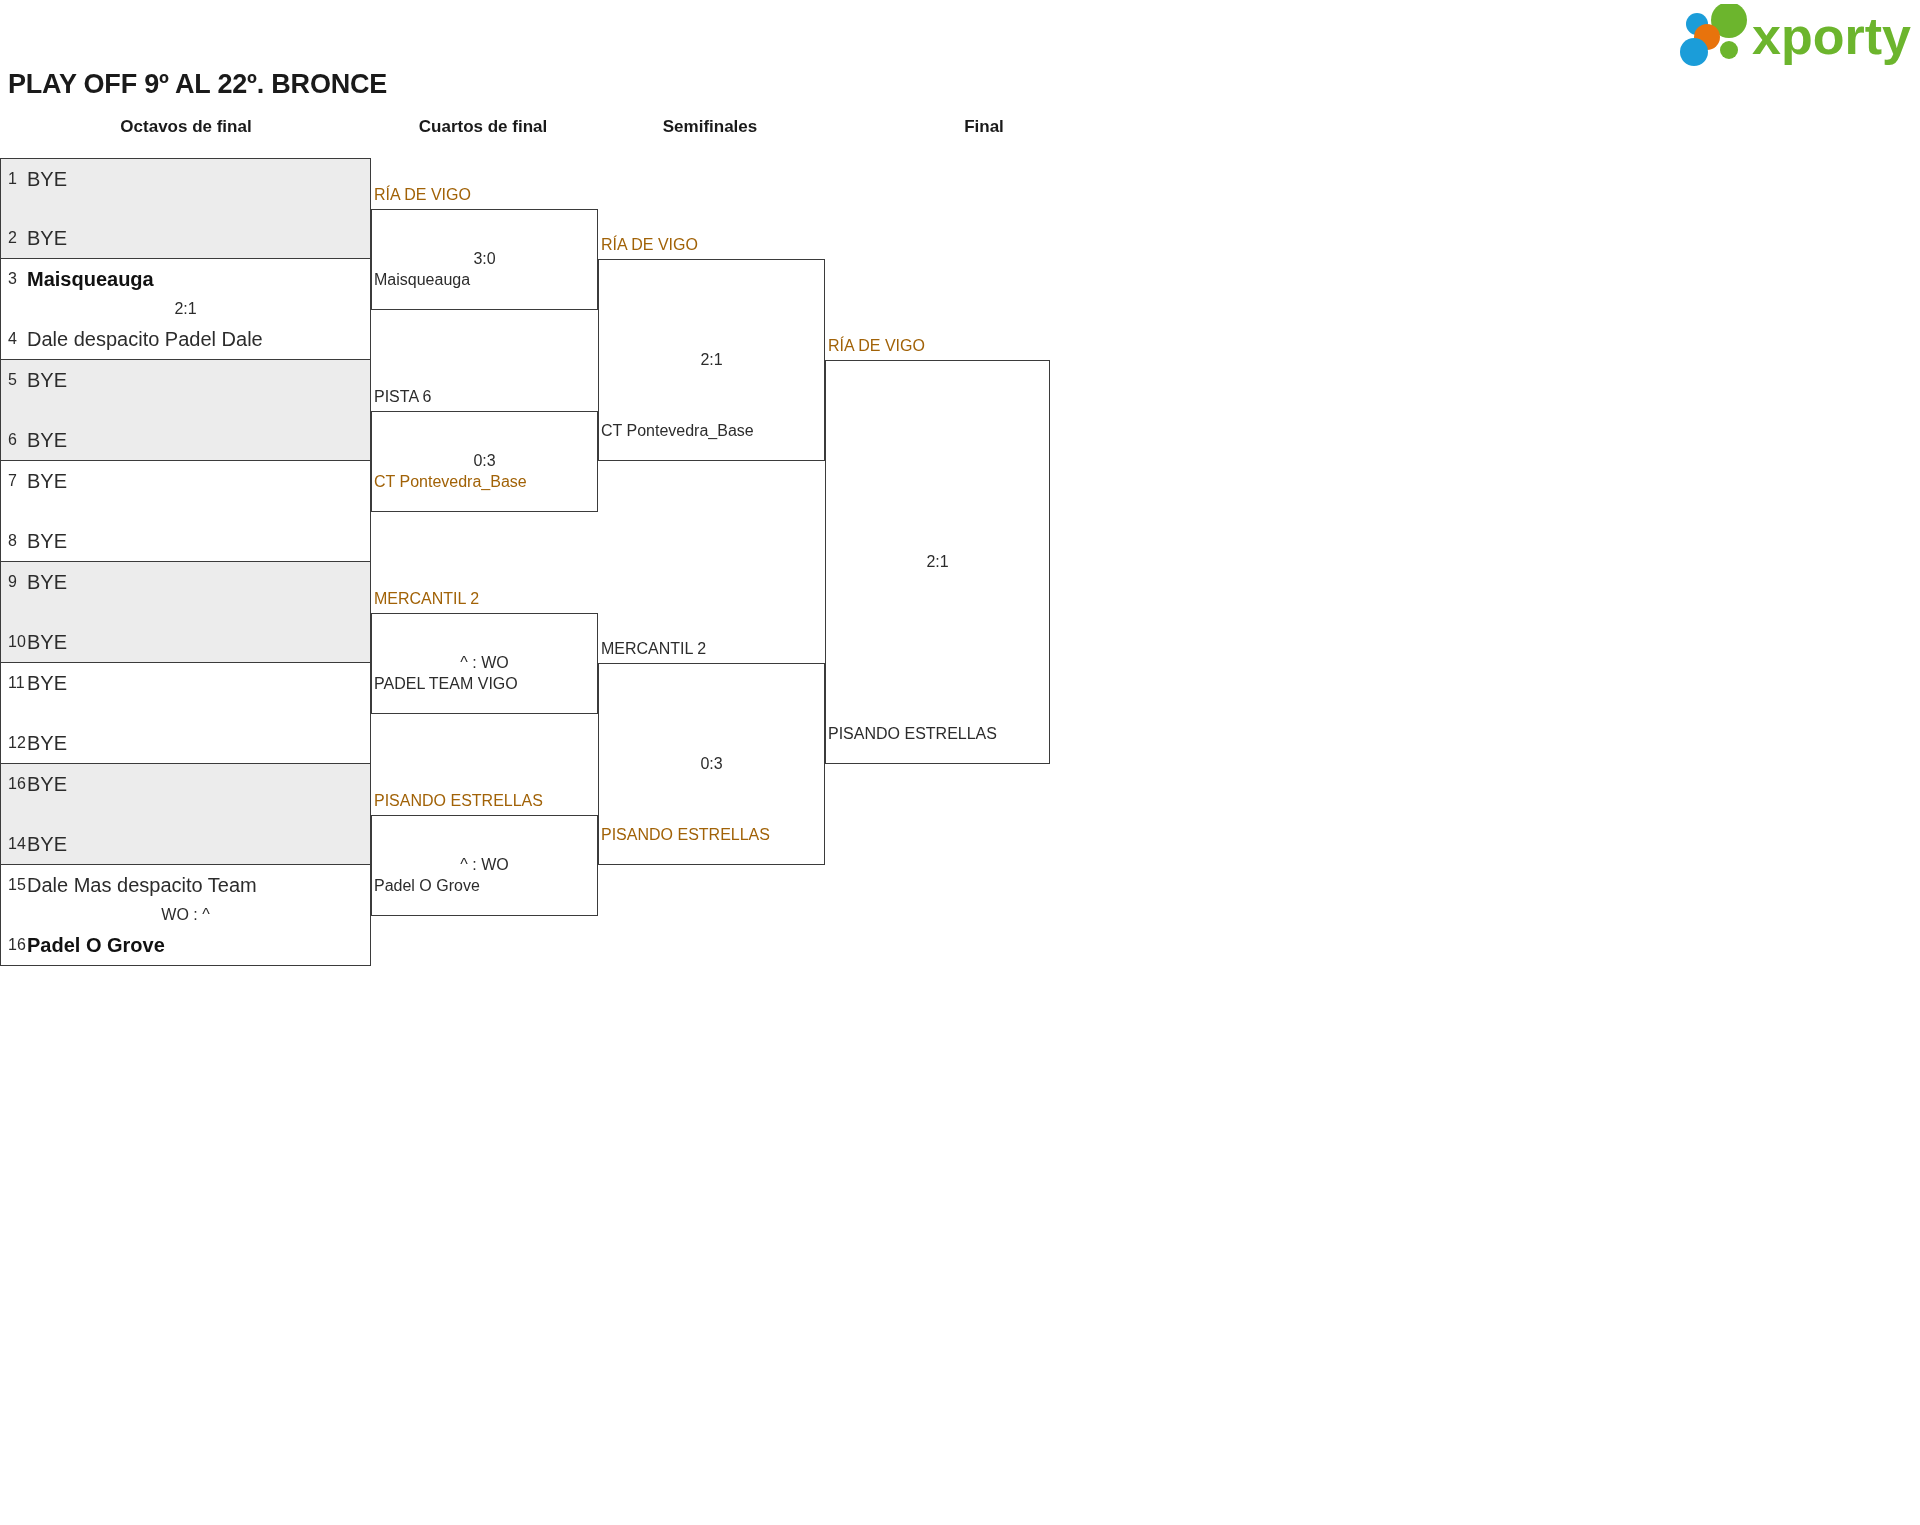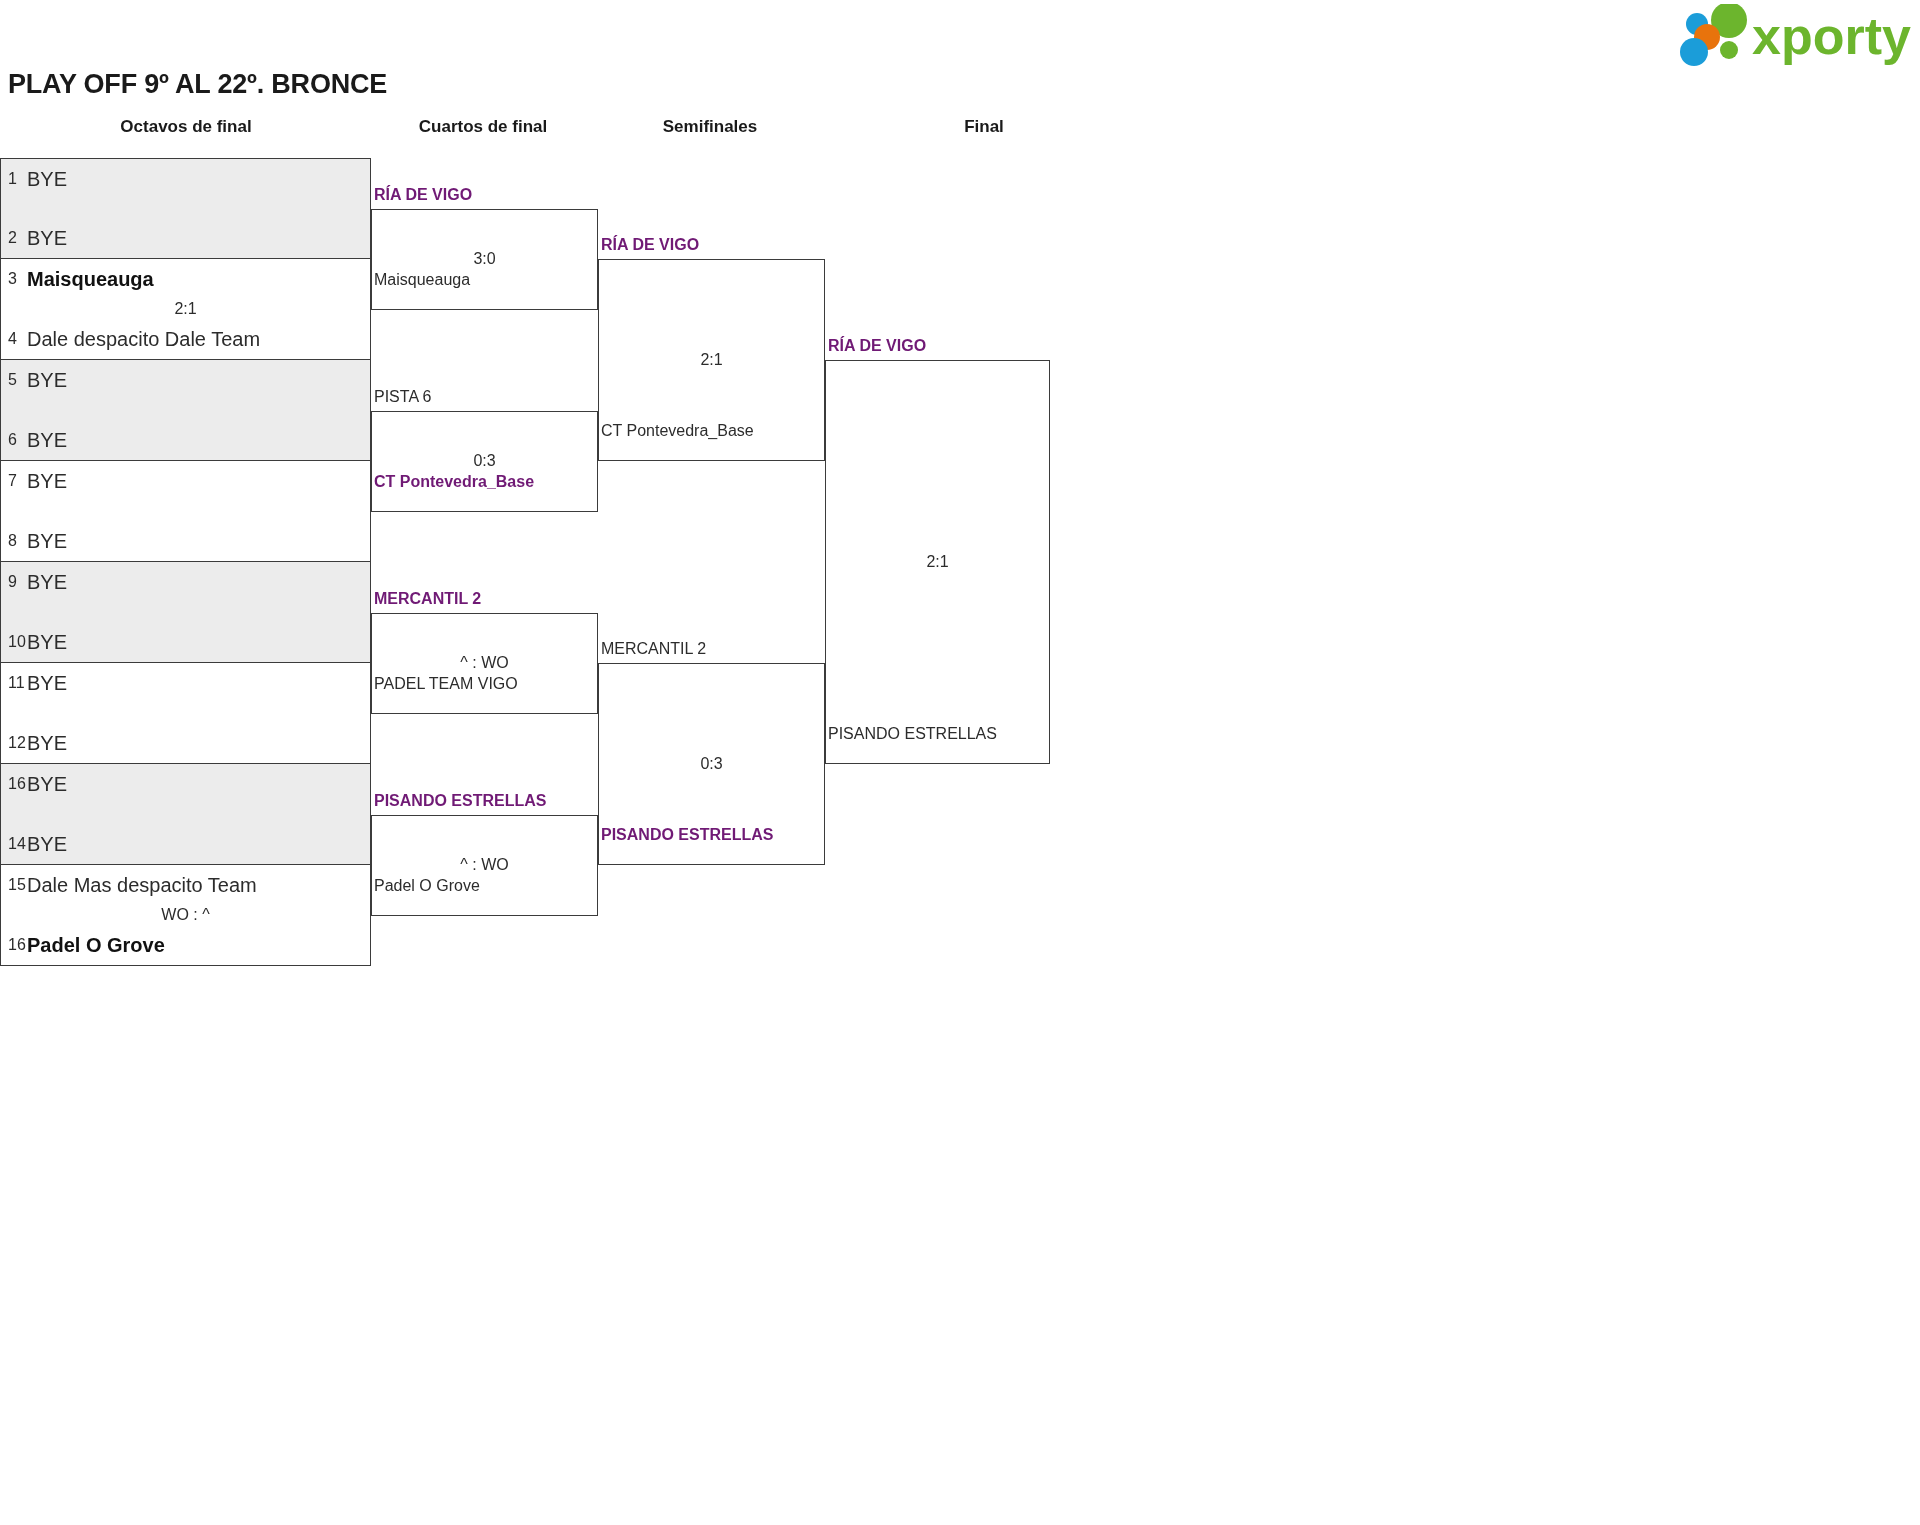--- a/index.html
+++ b/index.html
@@ -129,7 +129,7 @@
     white-space: nowrap;
     color: #2c2c2c;
   }
-  .lbl.bold { font-weight: bold; color: #701a75; }
+  .lbl.bold { font-weight: normal; color: #a16207; }
 </style>
 </head>
 <body>

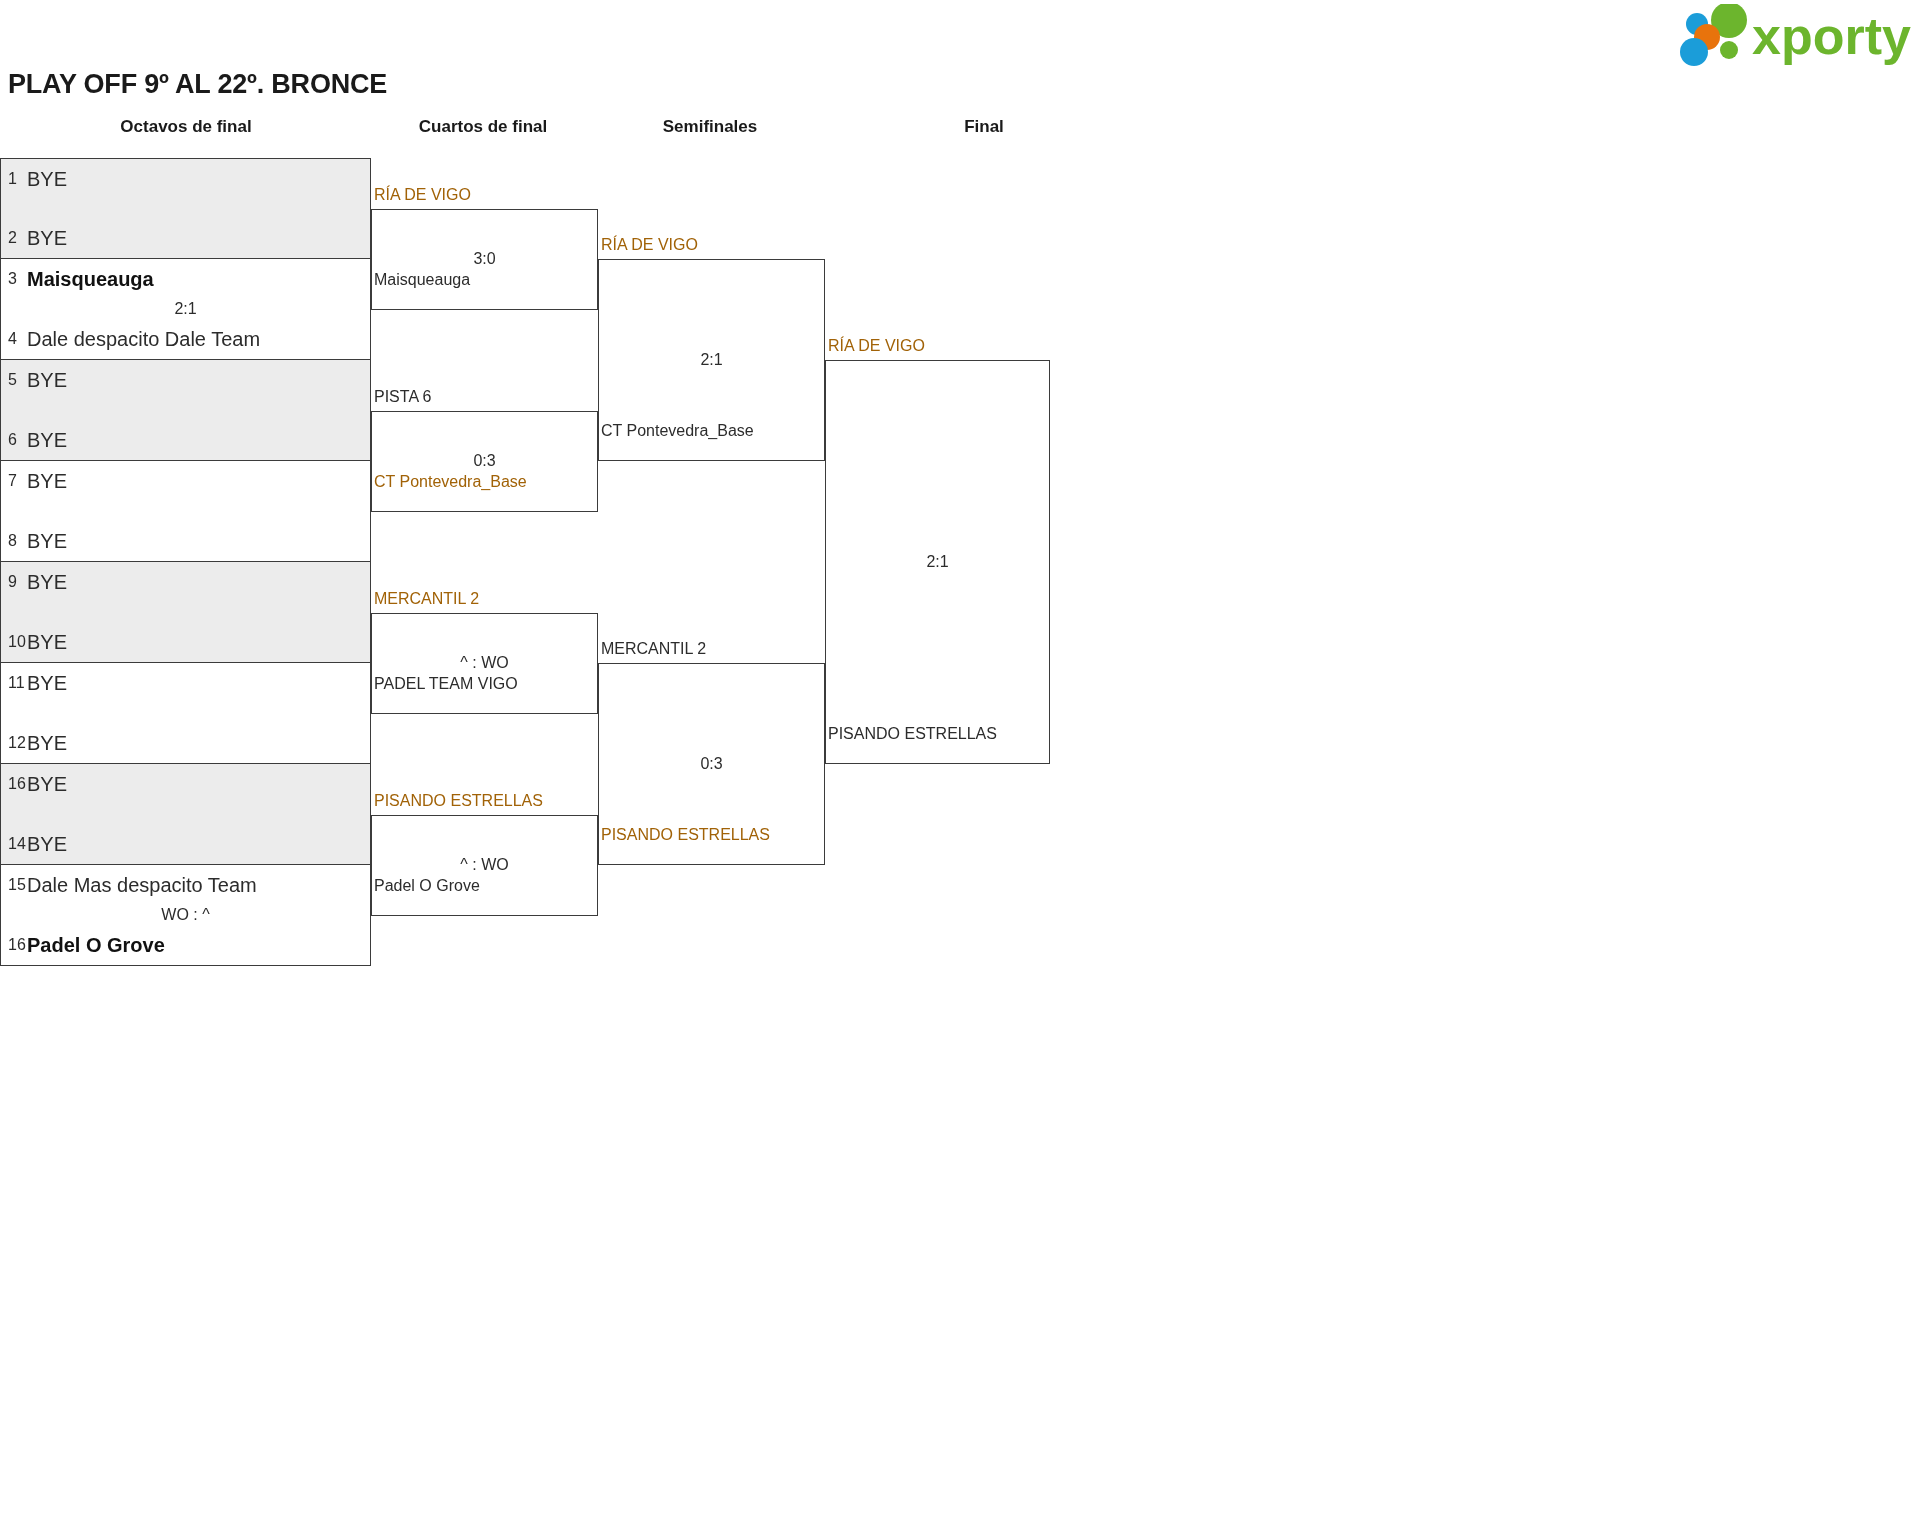--- a/index.html
+++ b/index.html
@@ -176,7 +176,7 @@
       </div>
       <div class="seed-row bottom">
         <span class="seed-num">4</span>
-        <span class="team-name">Dale despacito Dale Team</span>
+        <span class="team-name">Dale despacito Padel Dale</span>
       </div>
       <div class="r1-score" style="top: 40.5px;">2:1</div>
     </div>

